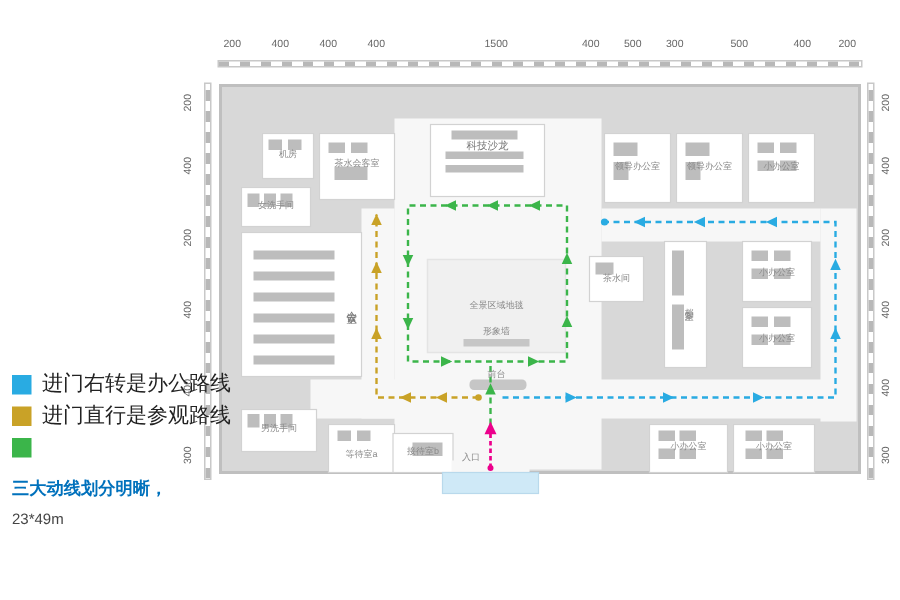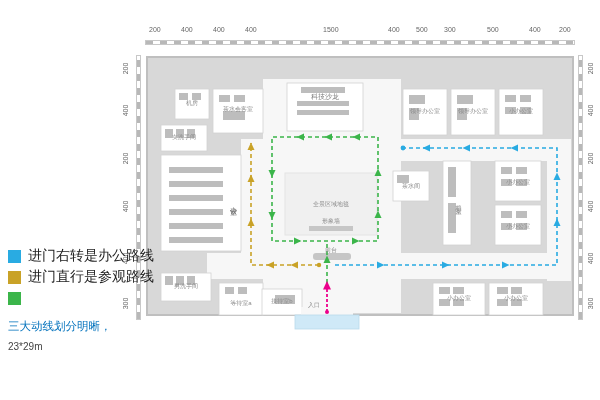--- a/index.html
+++ b/index.html
@@ -33,7 +33,7 @@
   .sw{width:13px;height:13px;display:inline-block;margin-right:7px}
   .ltext{font-size:14px;color:#222}
   .notes{position:absolute;left:8px;top:318px}
-  .nline{font-size:11.5px;font-weight:normal;color:var(--note);line-height:17px}
+  .nline{font-size:11.5px;font-weight:bold;color:var(--note);line-height:17px}
   .ndim{font-size:10px;color:#444;margin-top:6px}
 </style>
 </head>

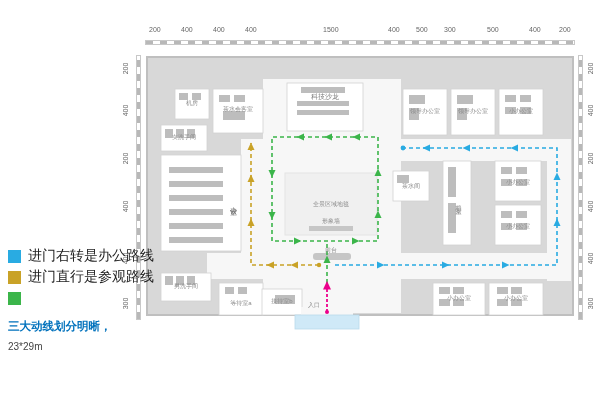--- a/index.html
+++ b/index.html
@@ -246,7 +246,7 @@
 
   <div class="notes">
     <div class="nline">三大动线划分明晰，</div>
-    <div class="ndim">23*29m</div>
+    <div class="ndim">23*49m</div>
   </div>
 
 </div>

